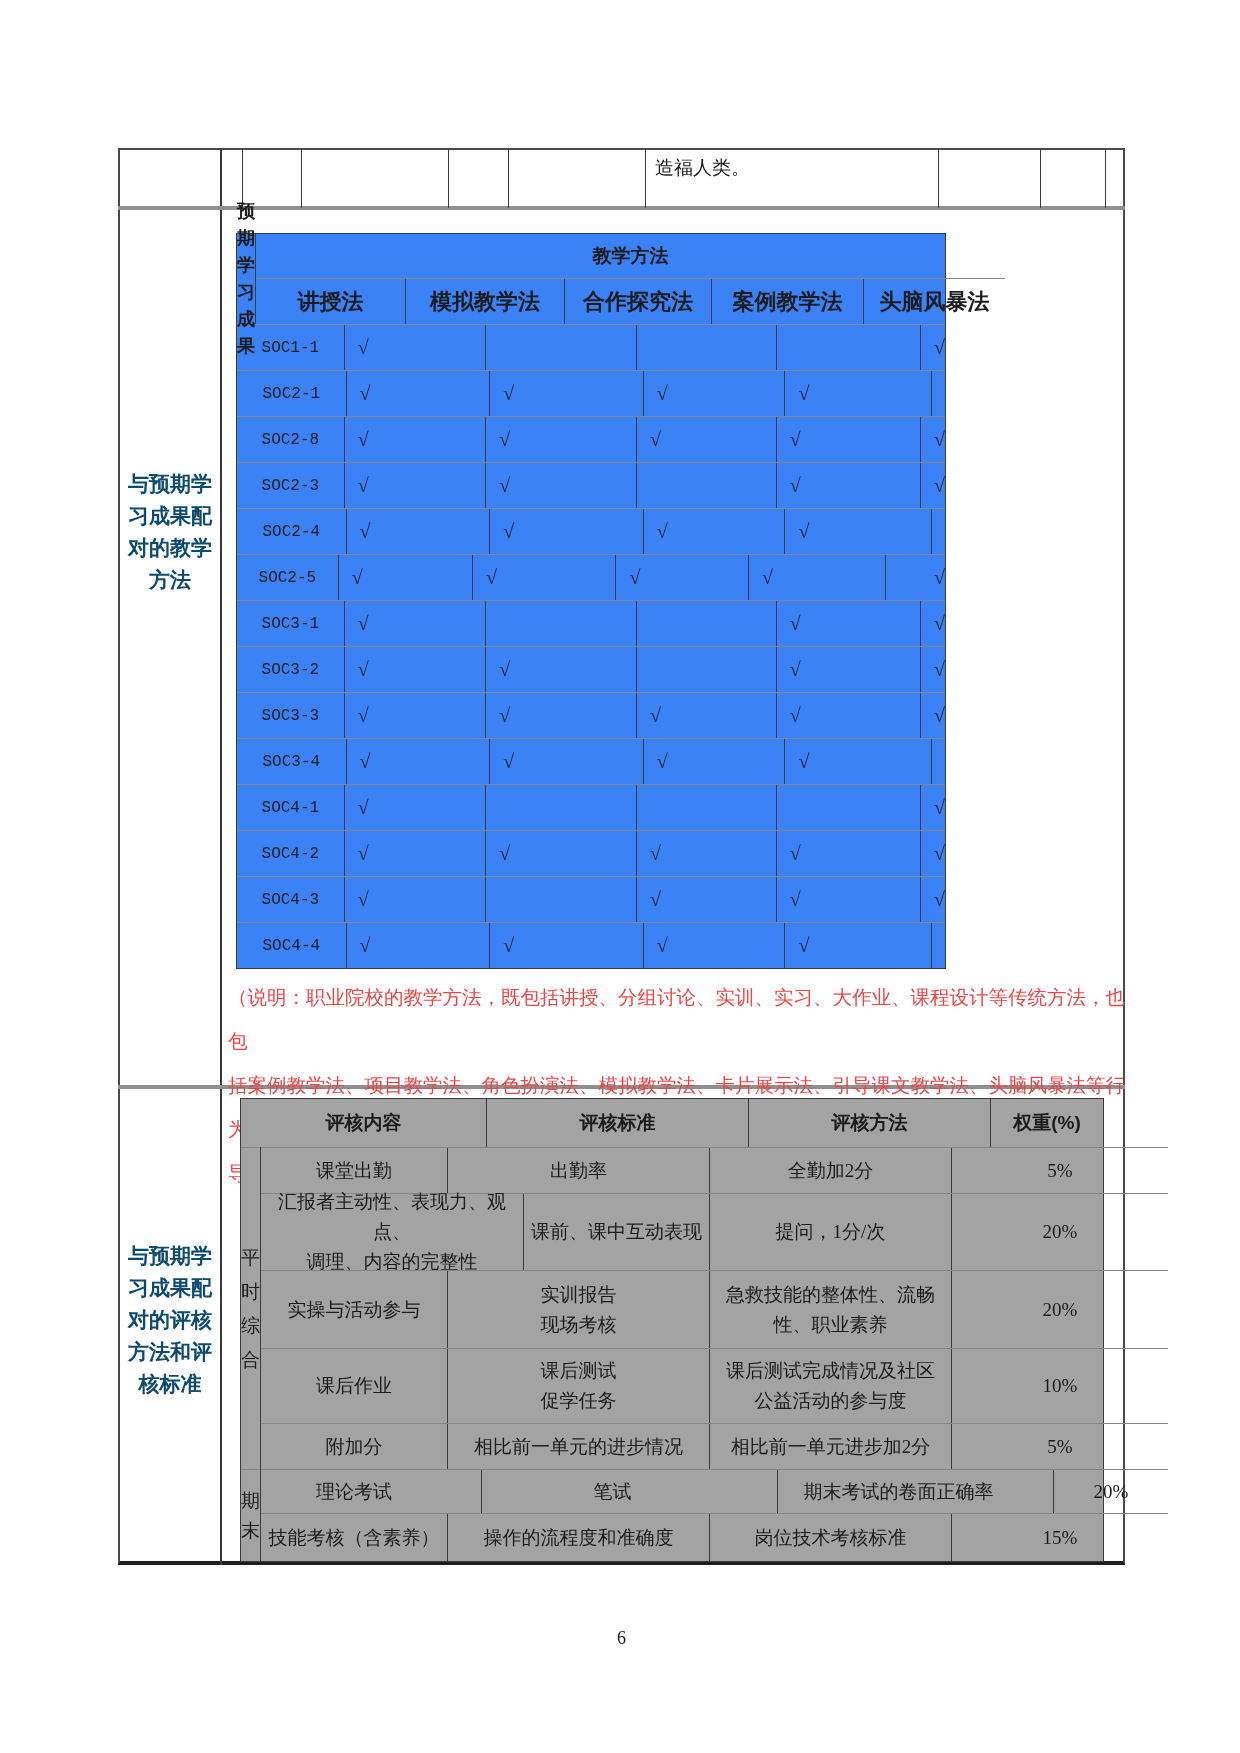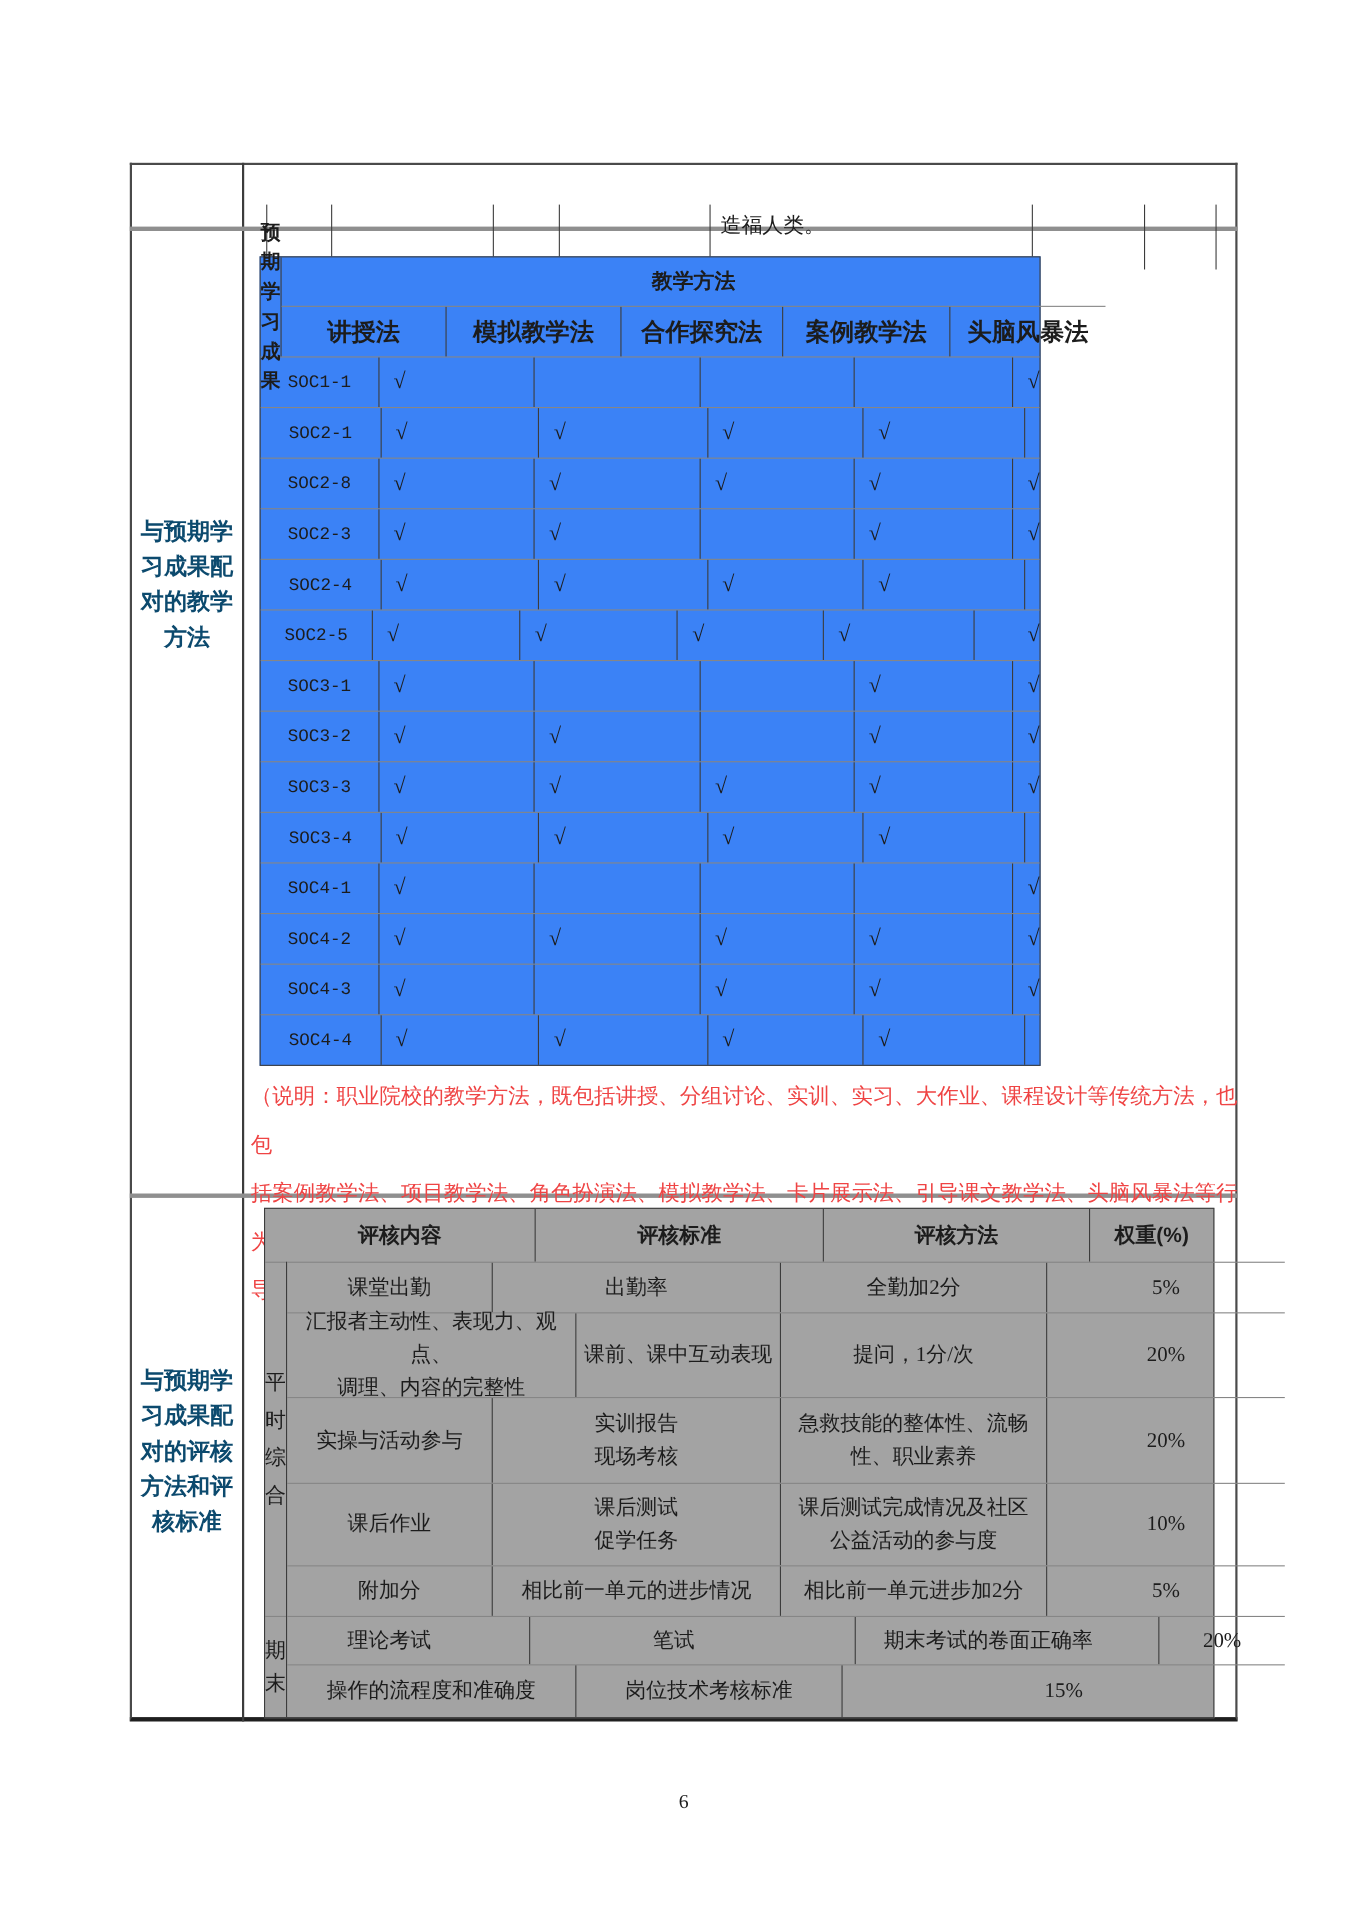--- a/index.html
+++ b/index.html
@@ -16,7 +16,7 @@
 
   
   .cont{position:absolute;left:242px;top:149px;width:864px;height:59px;display:flex;
-        border-left:1.5px solid #3c3c3c;border-right:1.5px solid #3c3c3c;box-sizing:border-box;margin-top:37px;}
+        border-left:1.5px solid #3c3c3c;border-right:1.5px solid #3c3c3c;box-sizing:border-box;}
   .cont .cell{border-left:1.5px solid #3c3c3c;box-sizing:border-box;height:100%;}
   .cont .cell:first-child{border-left:none;}
   .cont .txt{font-size:19px;padding:6px 0 0 9px;}

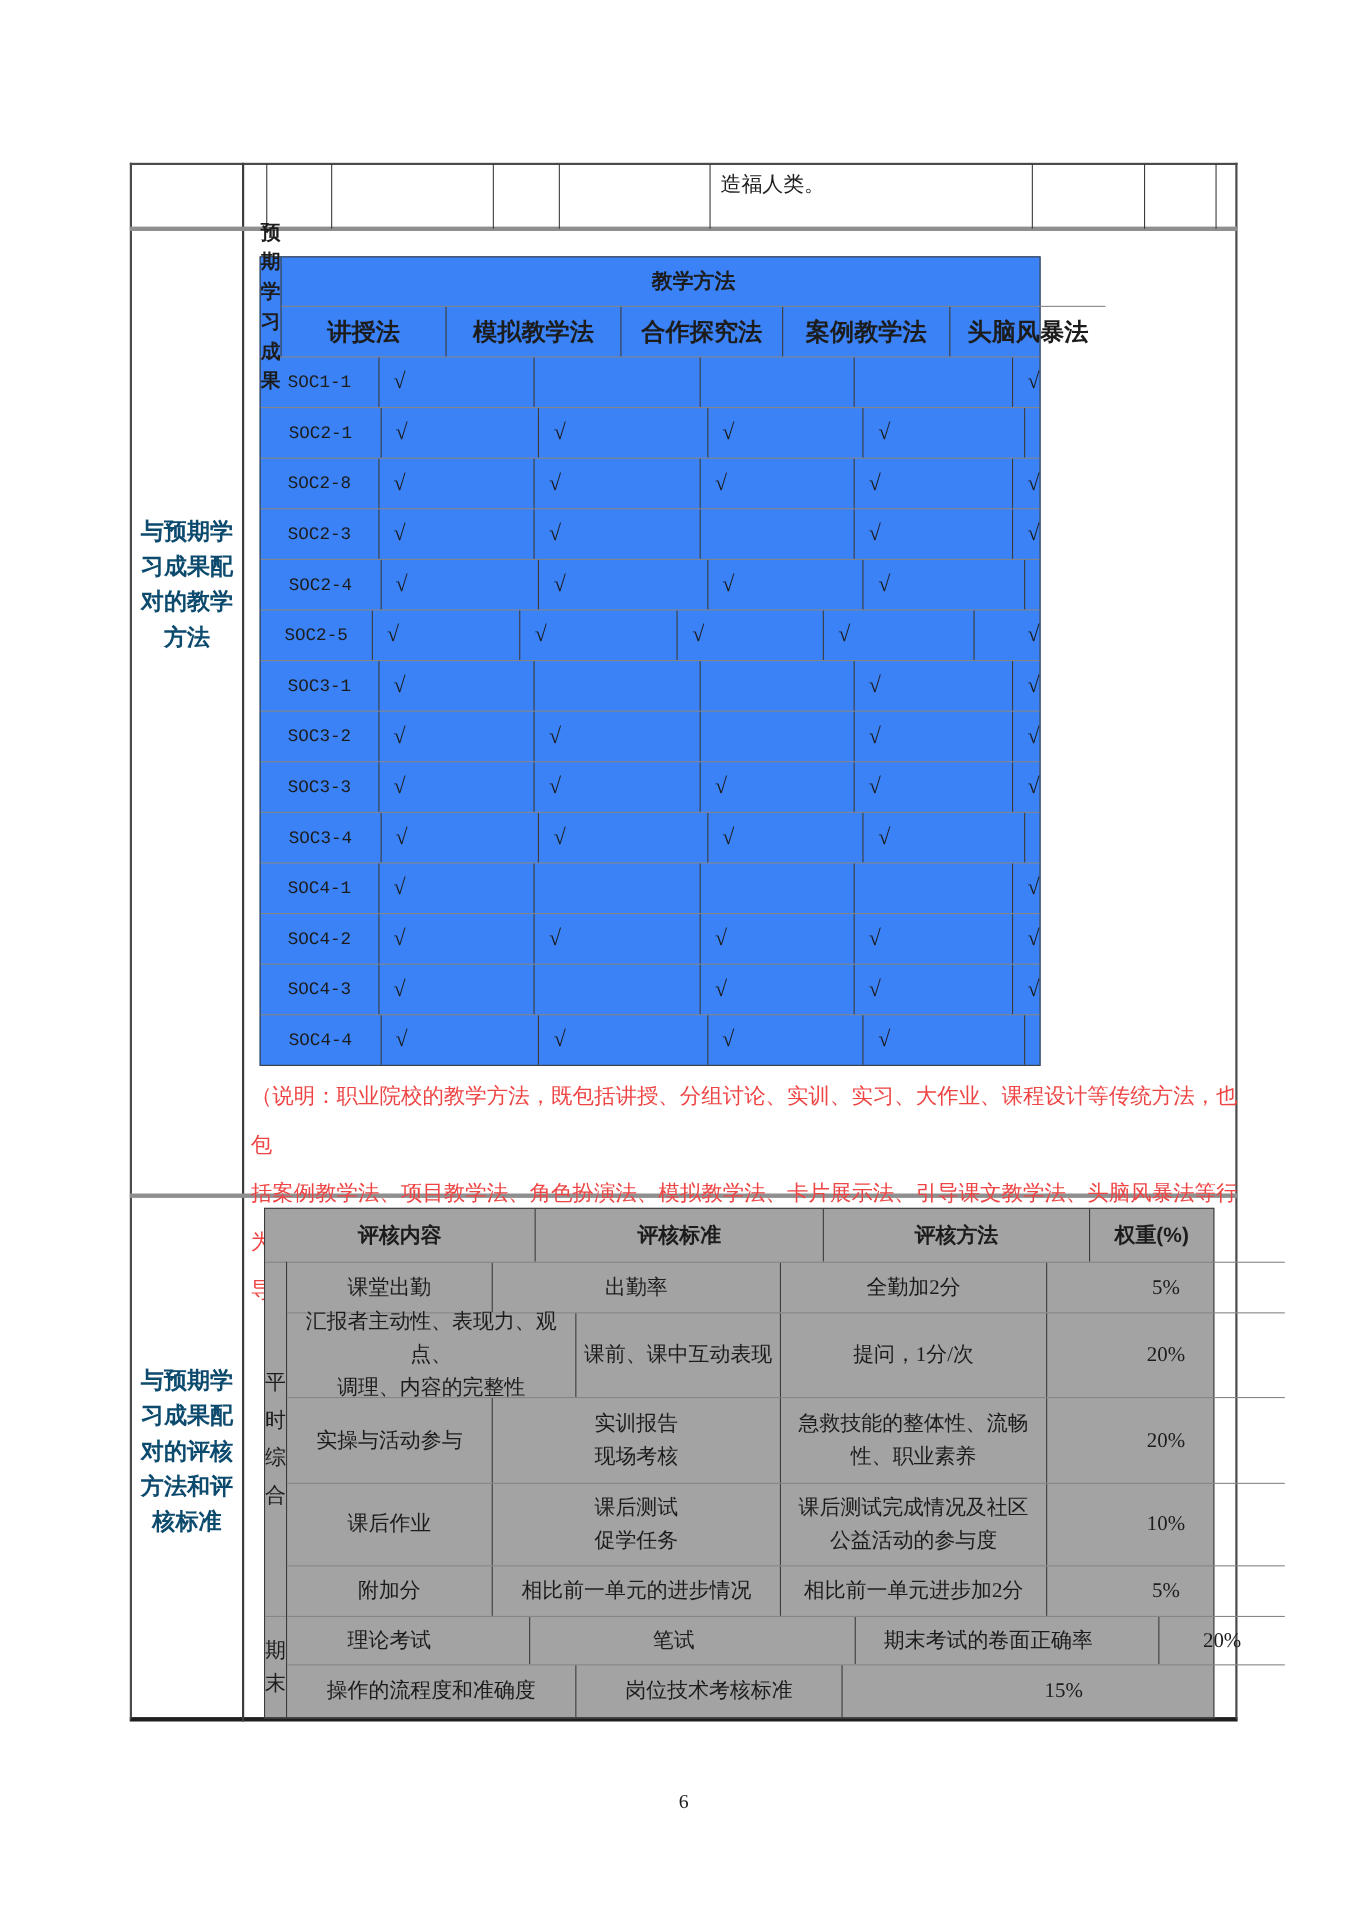--- a/index.html
+++ b/index.html
@@ -306,6 +306,7 @@
           <div class="c cw3">20%</div>
         </div>
         <div class="t2row rh6">
+          <div class="c cw0">技能考核（含素养）</div>
           <div class="c cw1">操作的流程度和准确度</div>
           <div class="c cw2">岗位技术考核标准</div>
           <div class="c cw3">15%</div>

